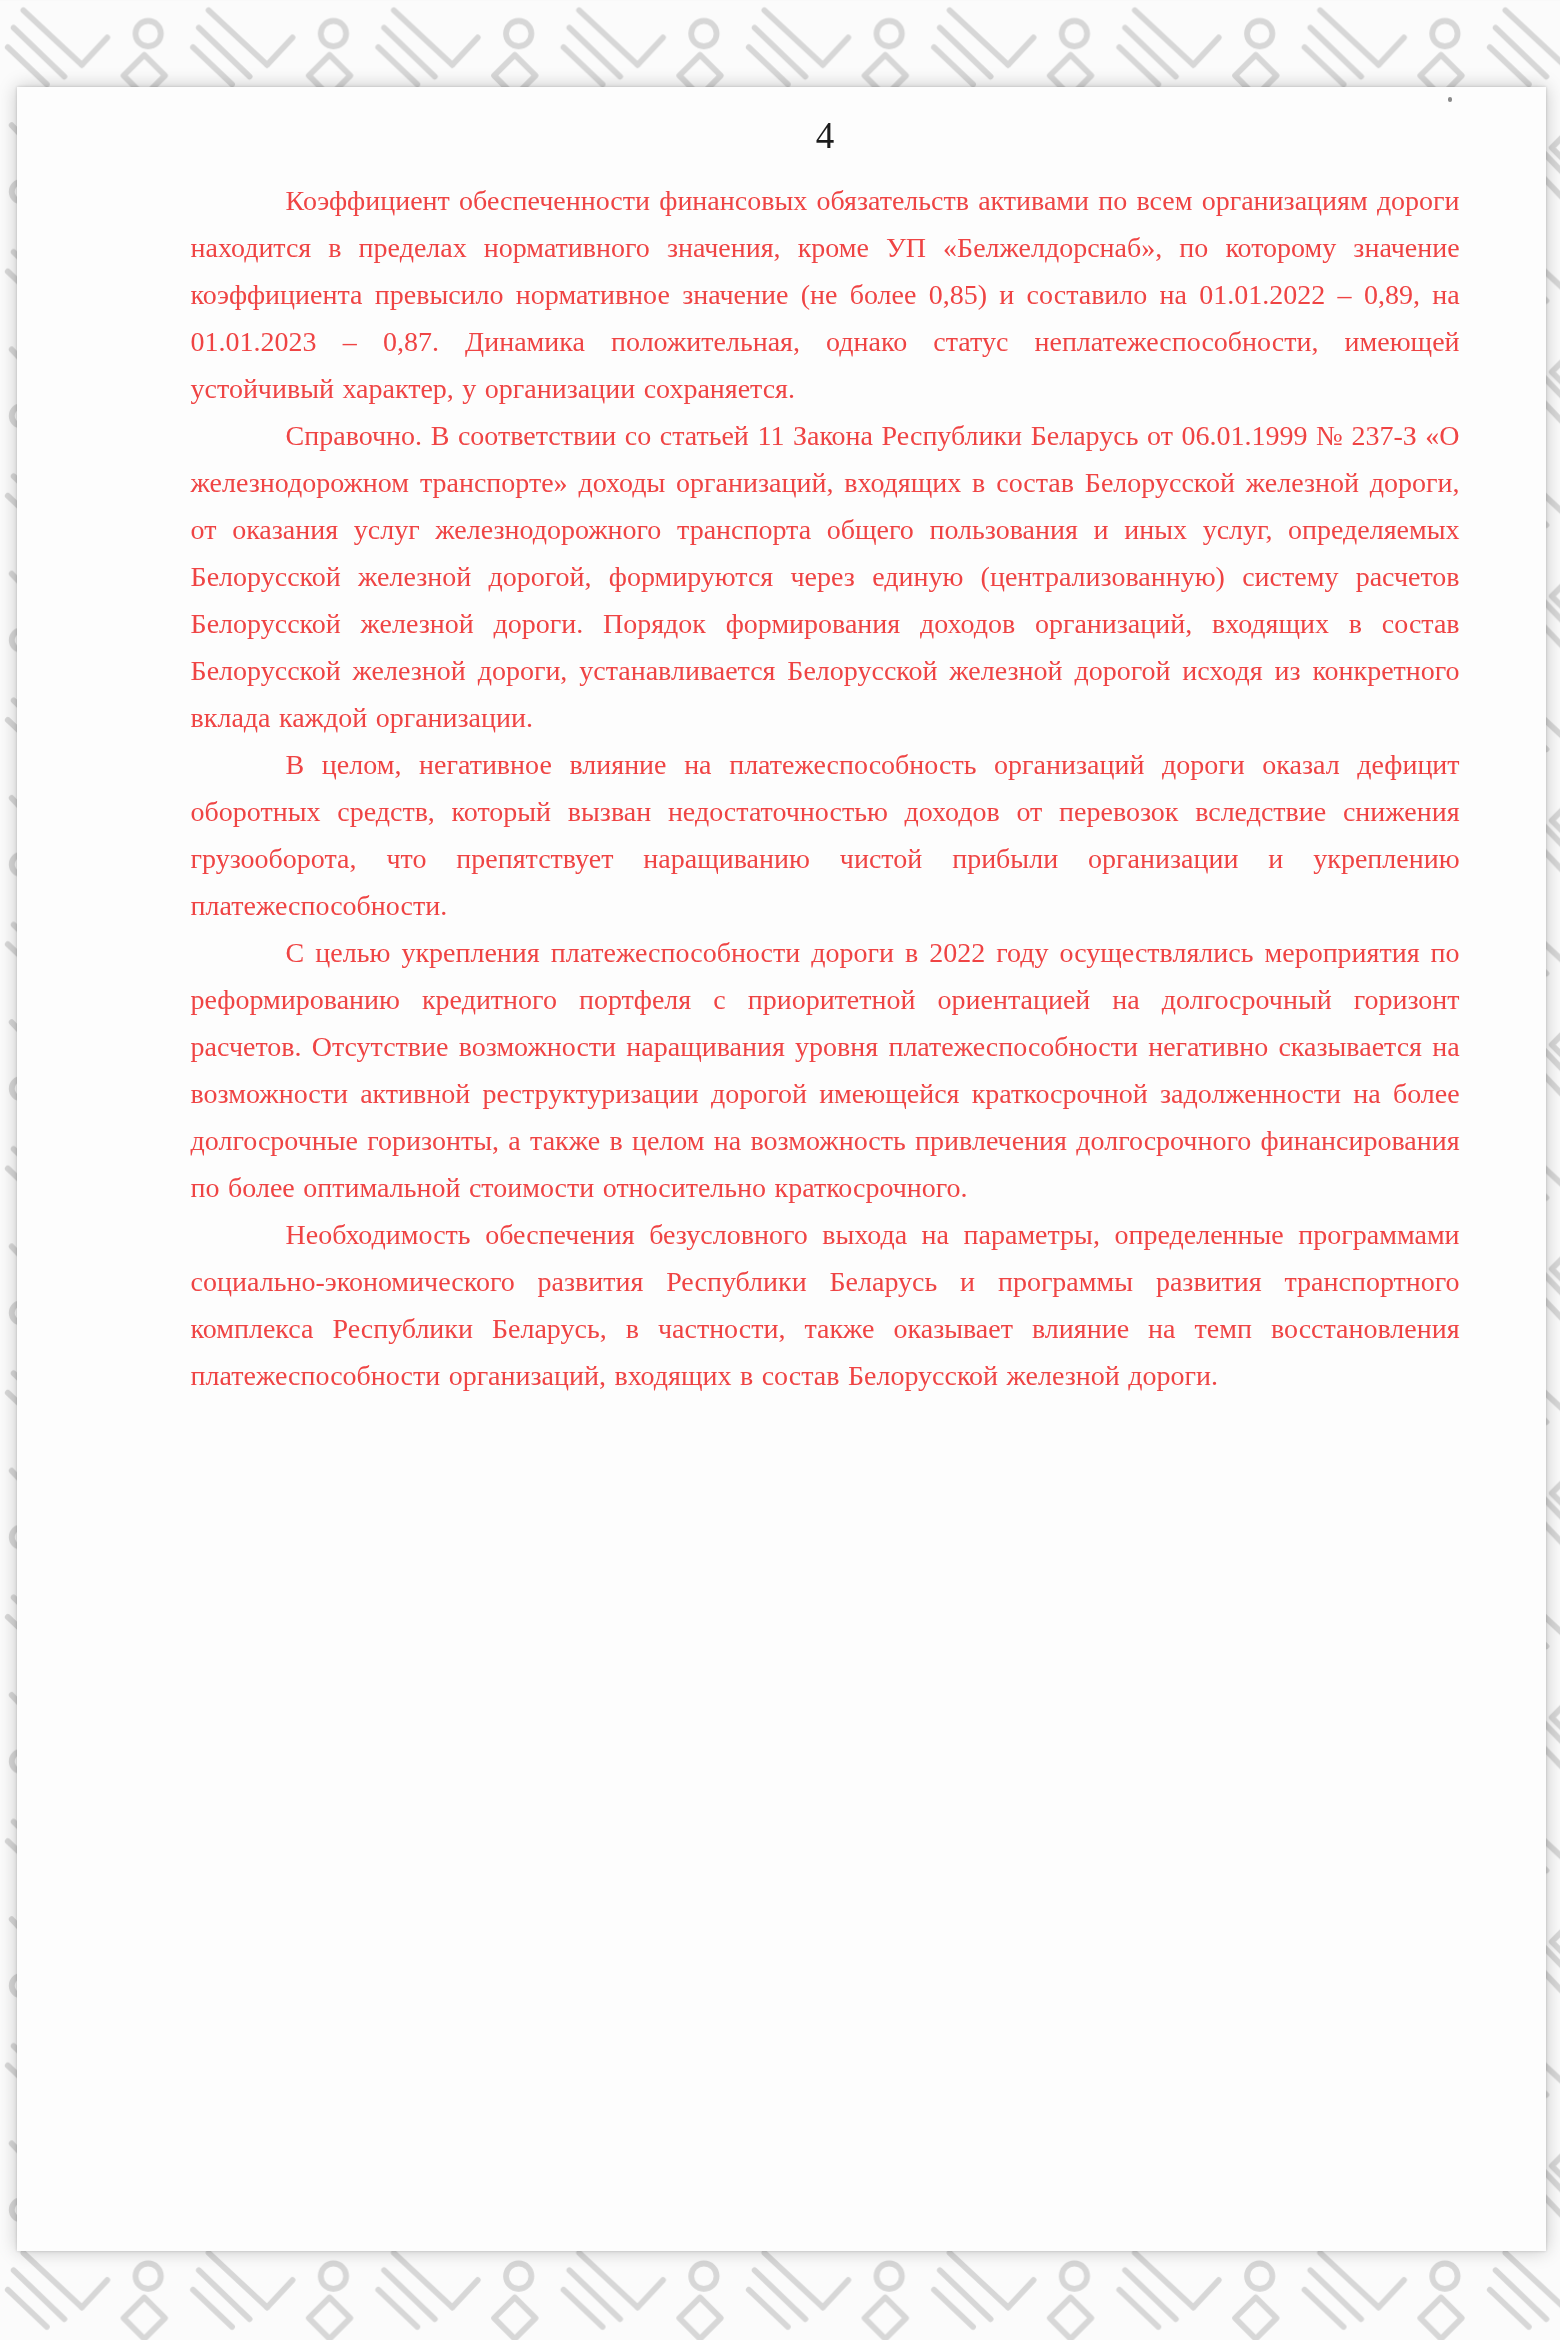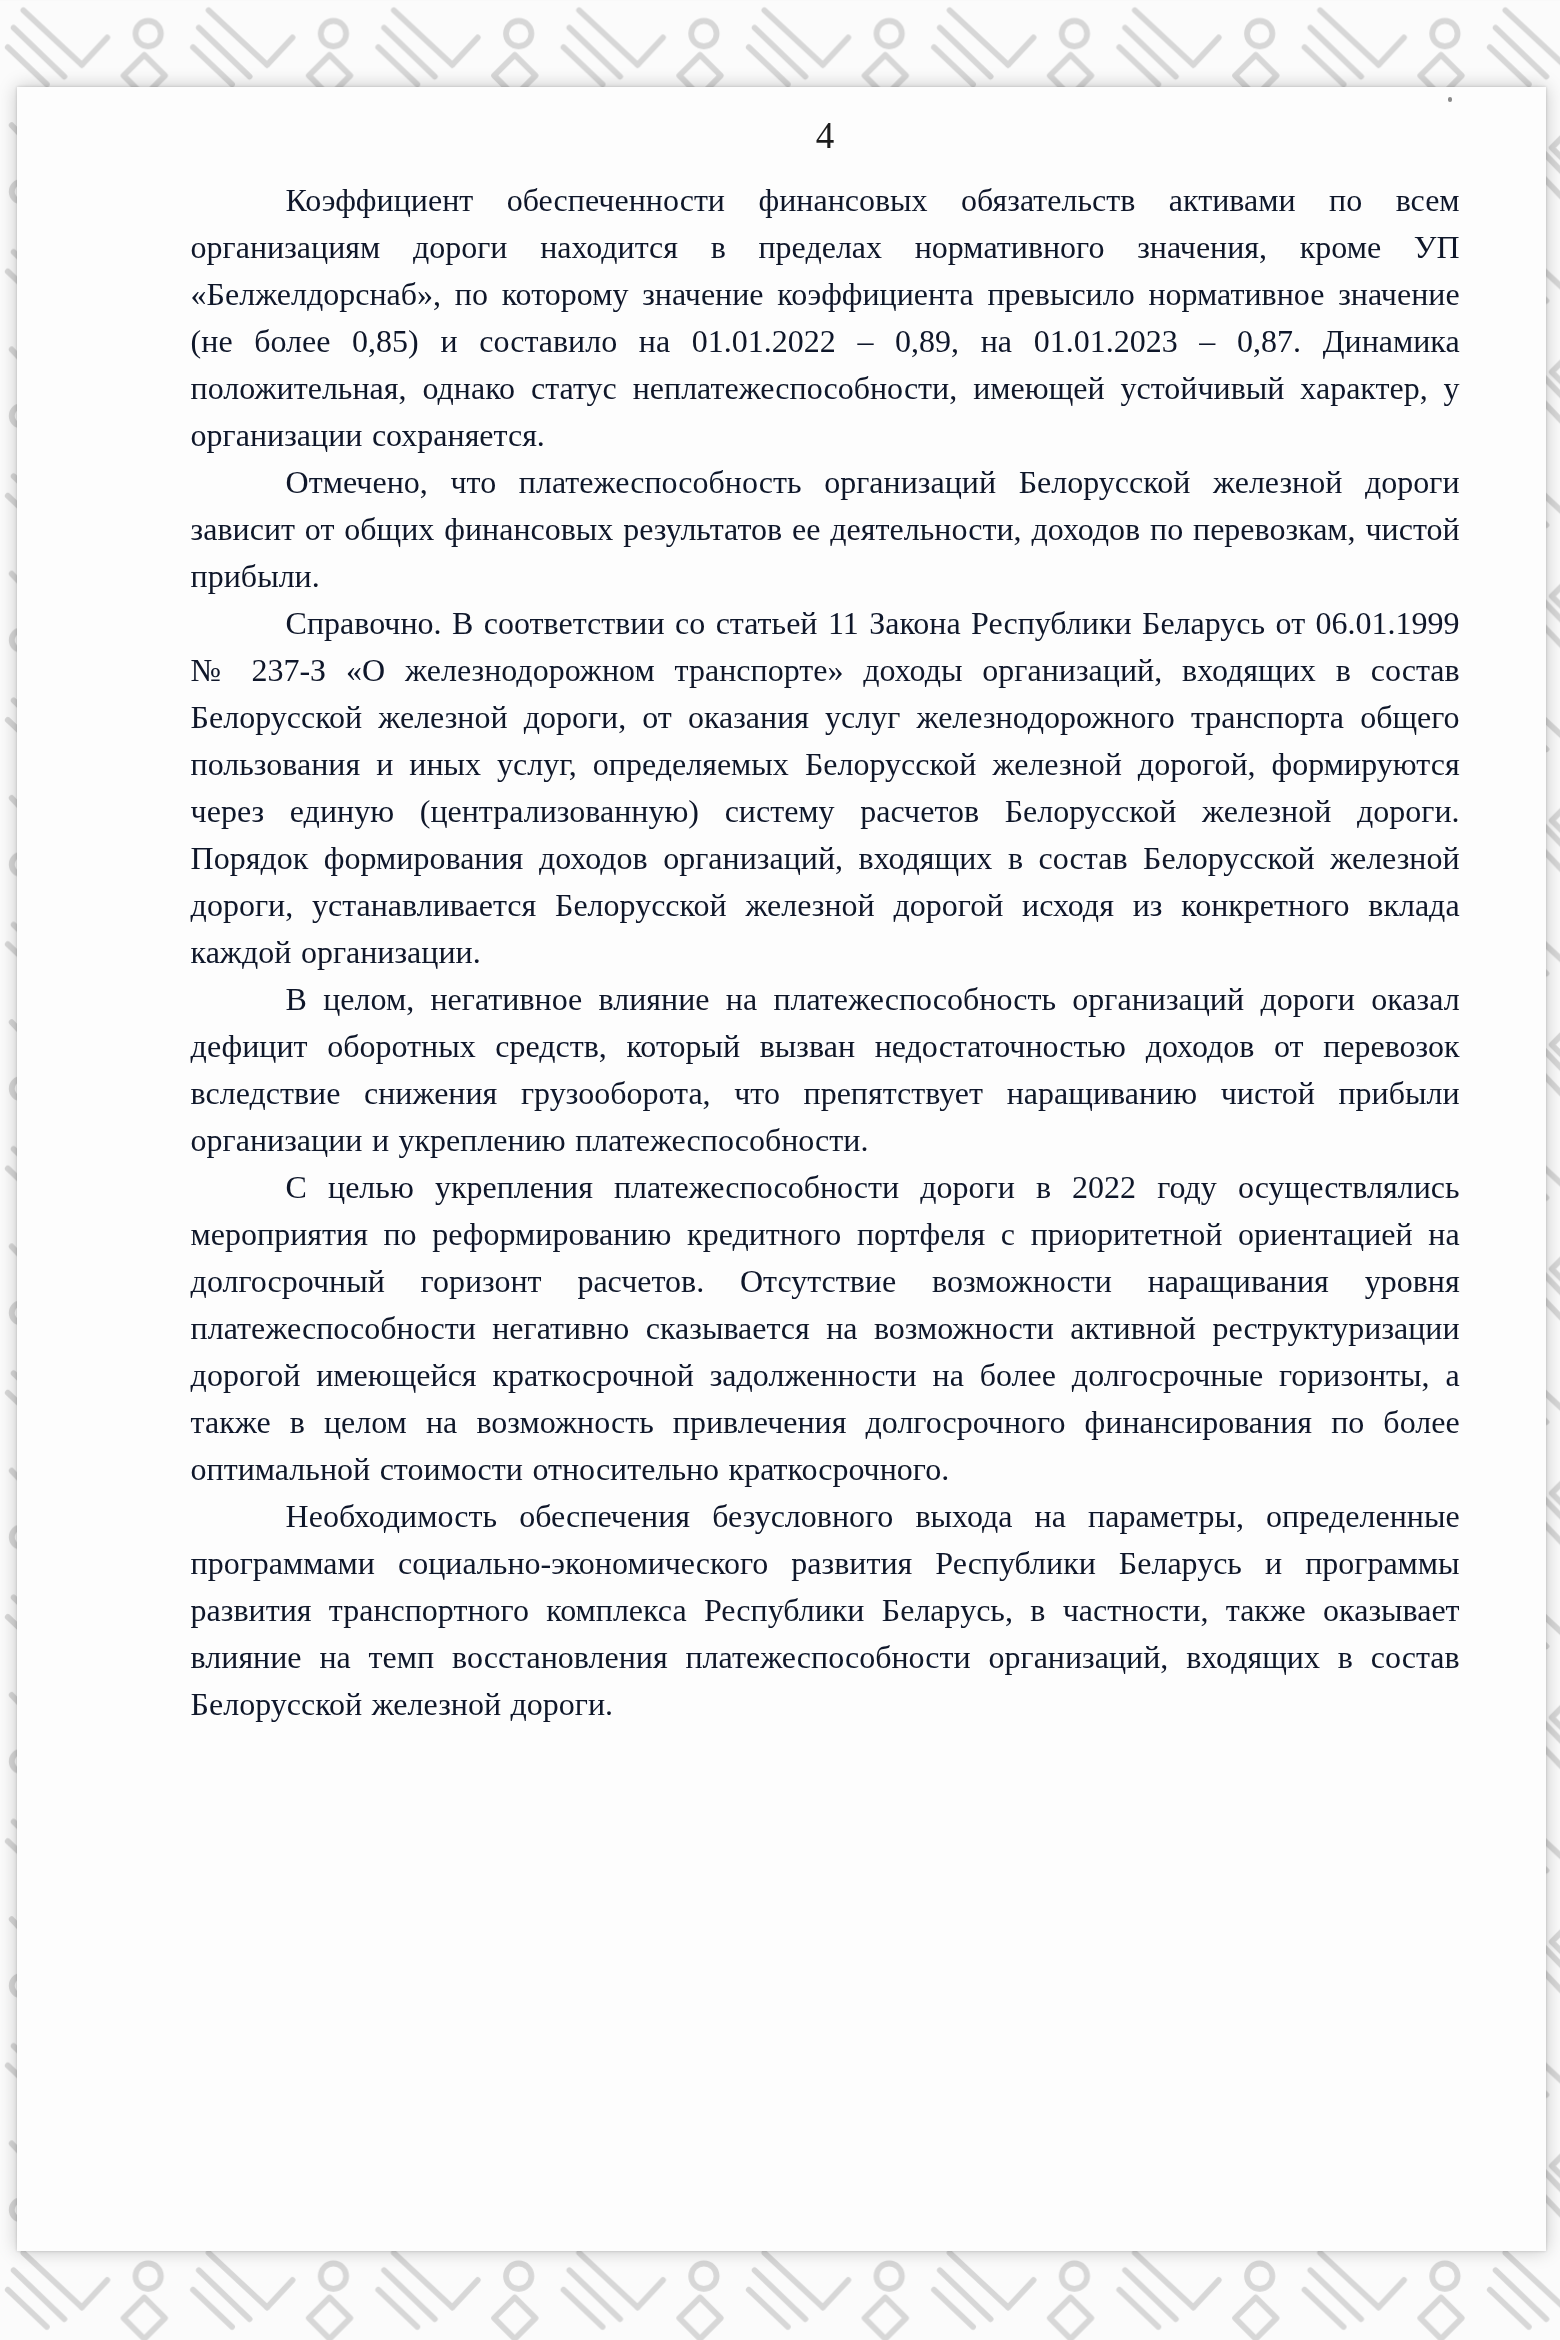--- a/index.html
+++ b/index.html
@@ -44,12 +44,12 @@
   }
   p.para {
     margin: 0;
-    font-size: 32px;
+    font-size: 28px;
     line-height: 47px;
     text-indent: 95px;
     text-align: justify;
     word-spacing: 1.5px;
-    color: #0f172a;
+    color: #ef4444;
   }
   p.para.italic {
   }

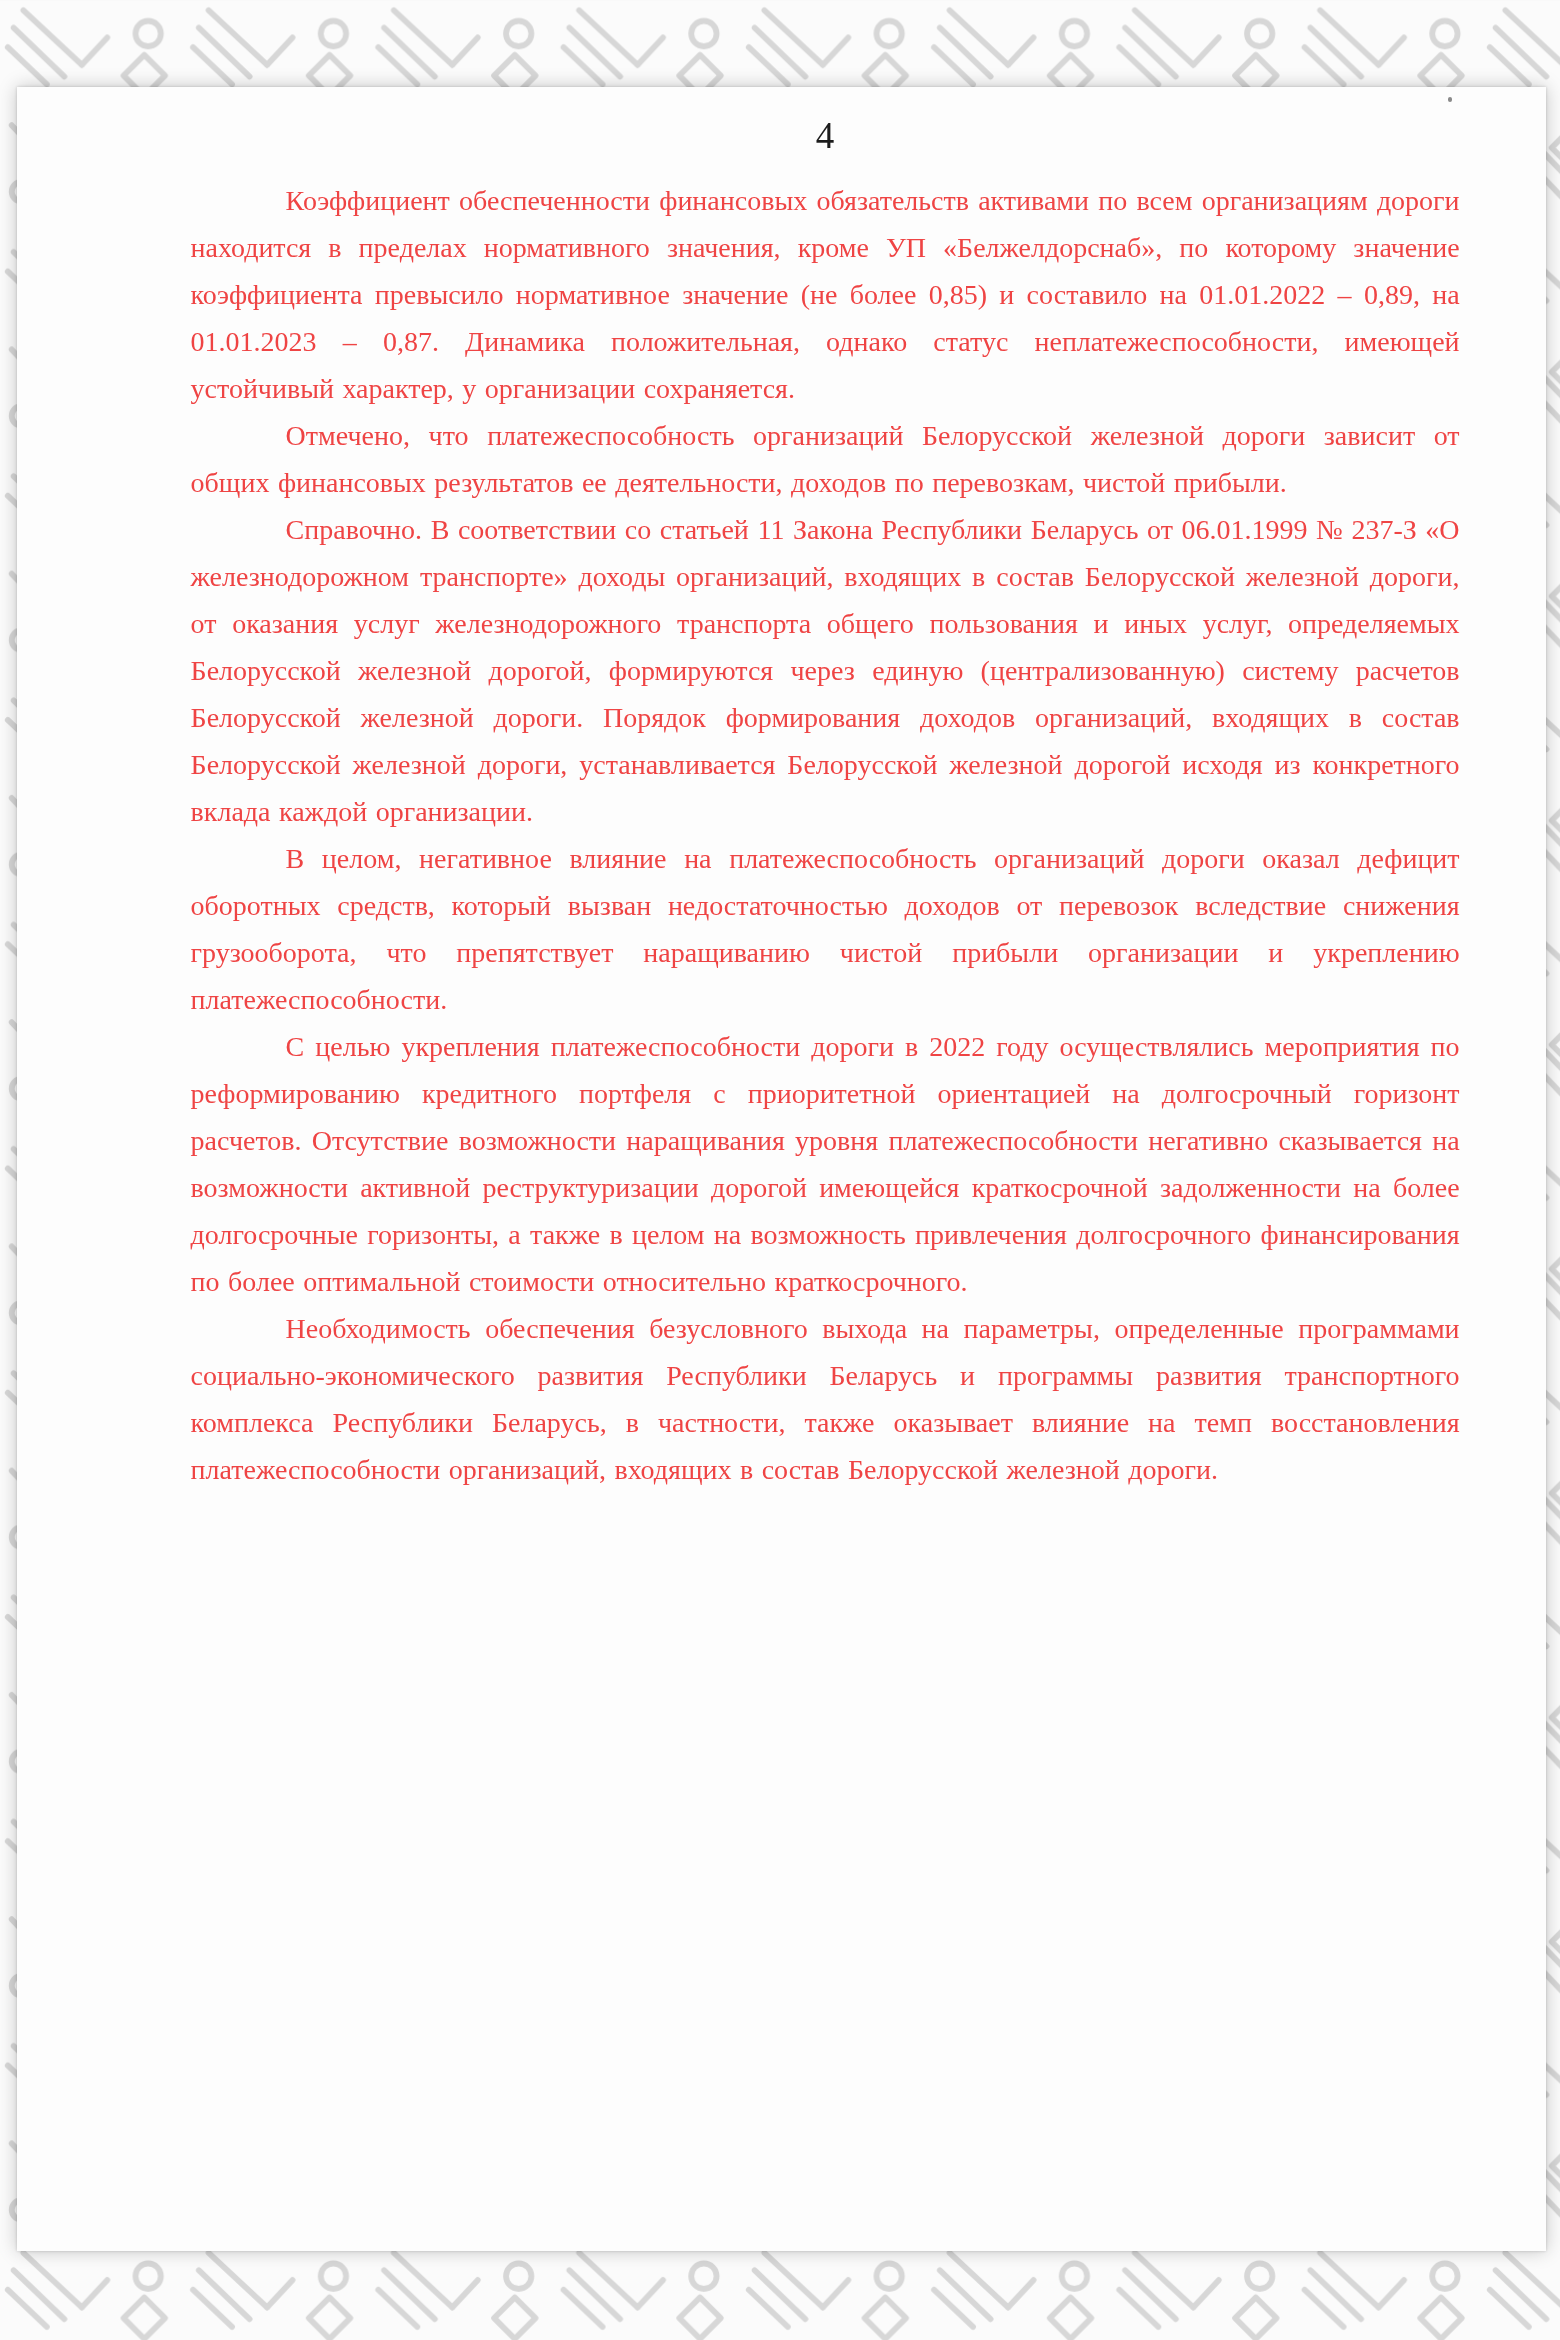--- a/index.html
+++ b/index.html
@@ -97,7 +97,6 @@
   <div class="content">
     <div class="page-num">4</div>
     <p class="para">Коэффициент обеспеченности финансовых обязательств активами по всем организациям дороги находится в пределах нормативного значения, кроме УП «Белжелдорснаб», по которому значение коэффициента превысило нормативное значение (не более 0,85) и составило на 01.01.2022 – 0,89, на 01.01.2023 – 0,87. Динамика положительная, однако статус неплатежеспособности, имеющей устойчивый характер, у организации сохраняется.</p>
-    <p class="para">Отмечено, что платежеспособность организаций Белорусской железной дороги зависит от общих финансовых результатов ее деятельности, доходов по перевозкам, чистой прибыли.</p>
     <p class="para italic">Справочно. В соответствии со статьей 11 Закона Республики Беларусь от 06.01.1999 № 237-З «О железнодорожном транспорте» доходы организаций, входящих в состав Белорусской железной дороги, от оказания услуг железнодорожного транспорта общего пользования и иных услуг, определяемых Белорусской железной дорогой, формируются через единую (централизованную) систему расчетов Белорусской железной дороги. Порядок формирования доходов организаций, входящих в состав Белорусской железной дороги, устанавливается Белорусской железной дорогой исходя из конкретного вклада каждой организации.</p>
     <p class="para">В целом, негативное влияние на платежеспособность организаций дороги оказал дефицит оборотных средств, который вызван недостаточностью доходов от перевозок вследствие снижения грузооборота, что препятствует наращиванию чистой прибыли организации и укреплению платежеспособности.</p>
     <p class="para">С целью укрепления платежеспособности дороги в 2022 году осуществлялись мероприятия по реформированию кредитного портфеля с приоритетной ориентацией на долгосрочный горизонт расчетов. Отсутствие возможности наращивания уровня платежеспособности негативно сказывается на возможности активной реструктуризации дорогой имеющейся краткосрочной задолженности на более долгосрочные горизонты, а также в целом на возможность привлечения долгосрочного финансирования по более оптимальной стоимости относительно краткосрочного.</p>

